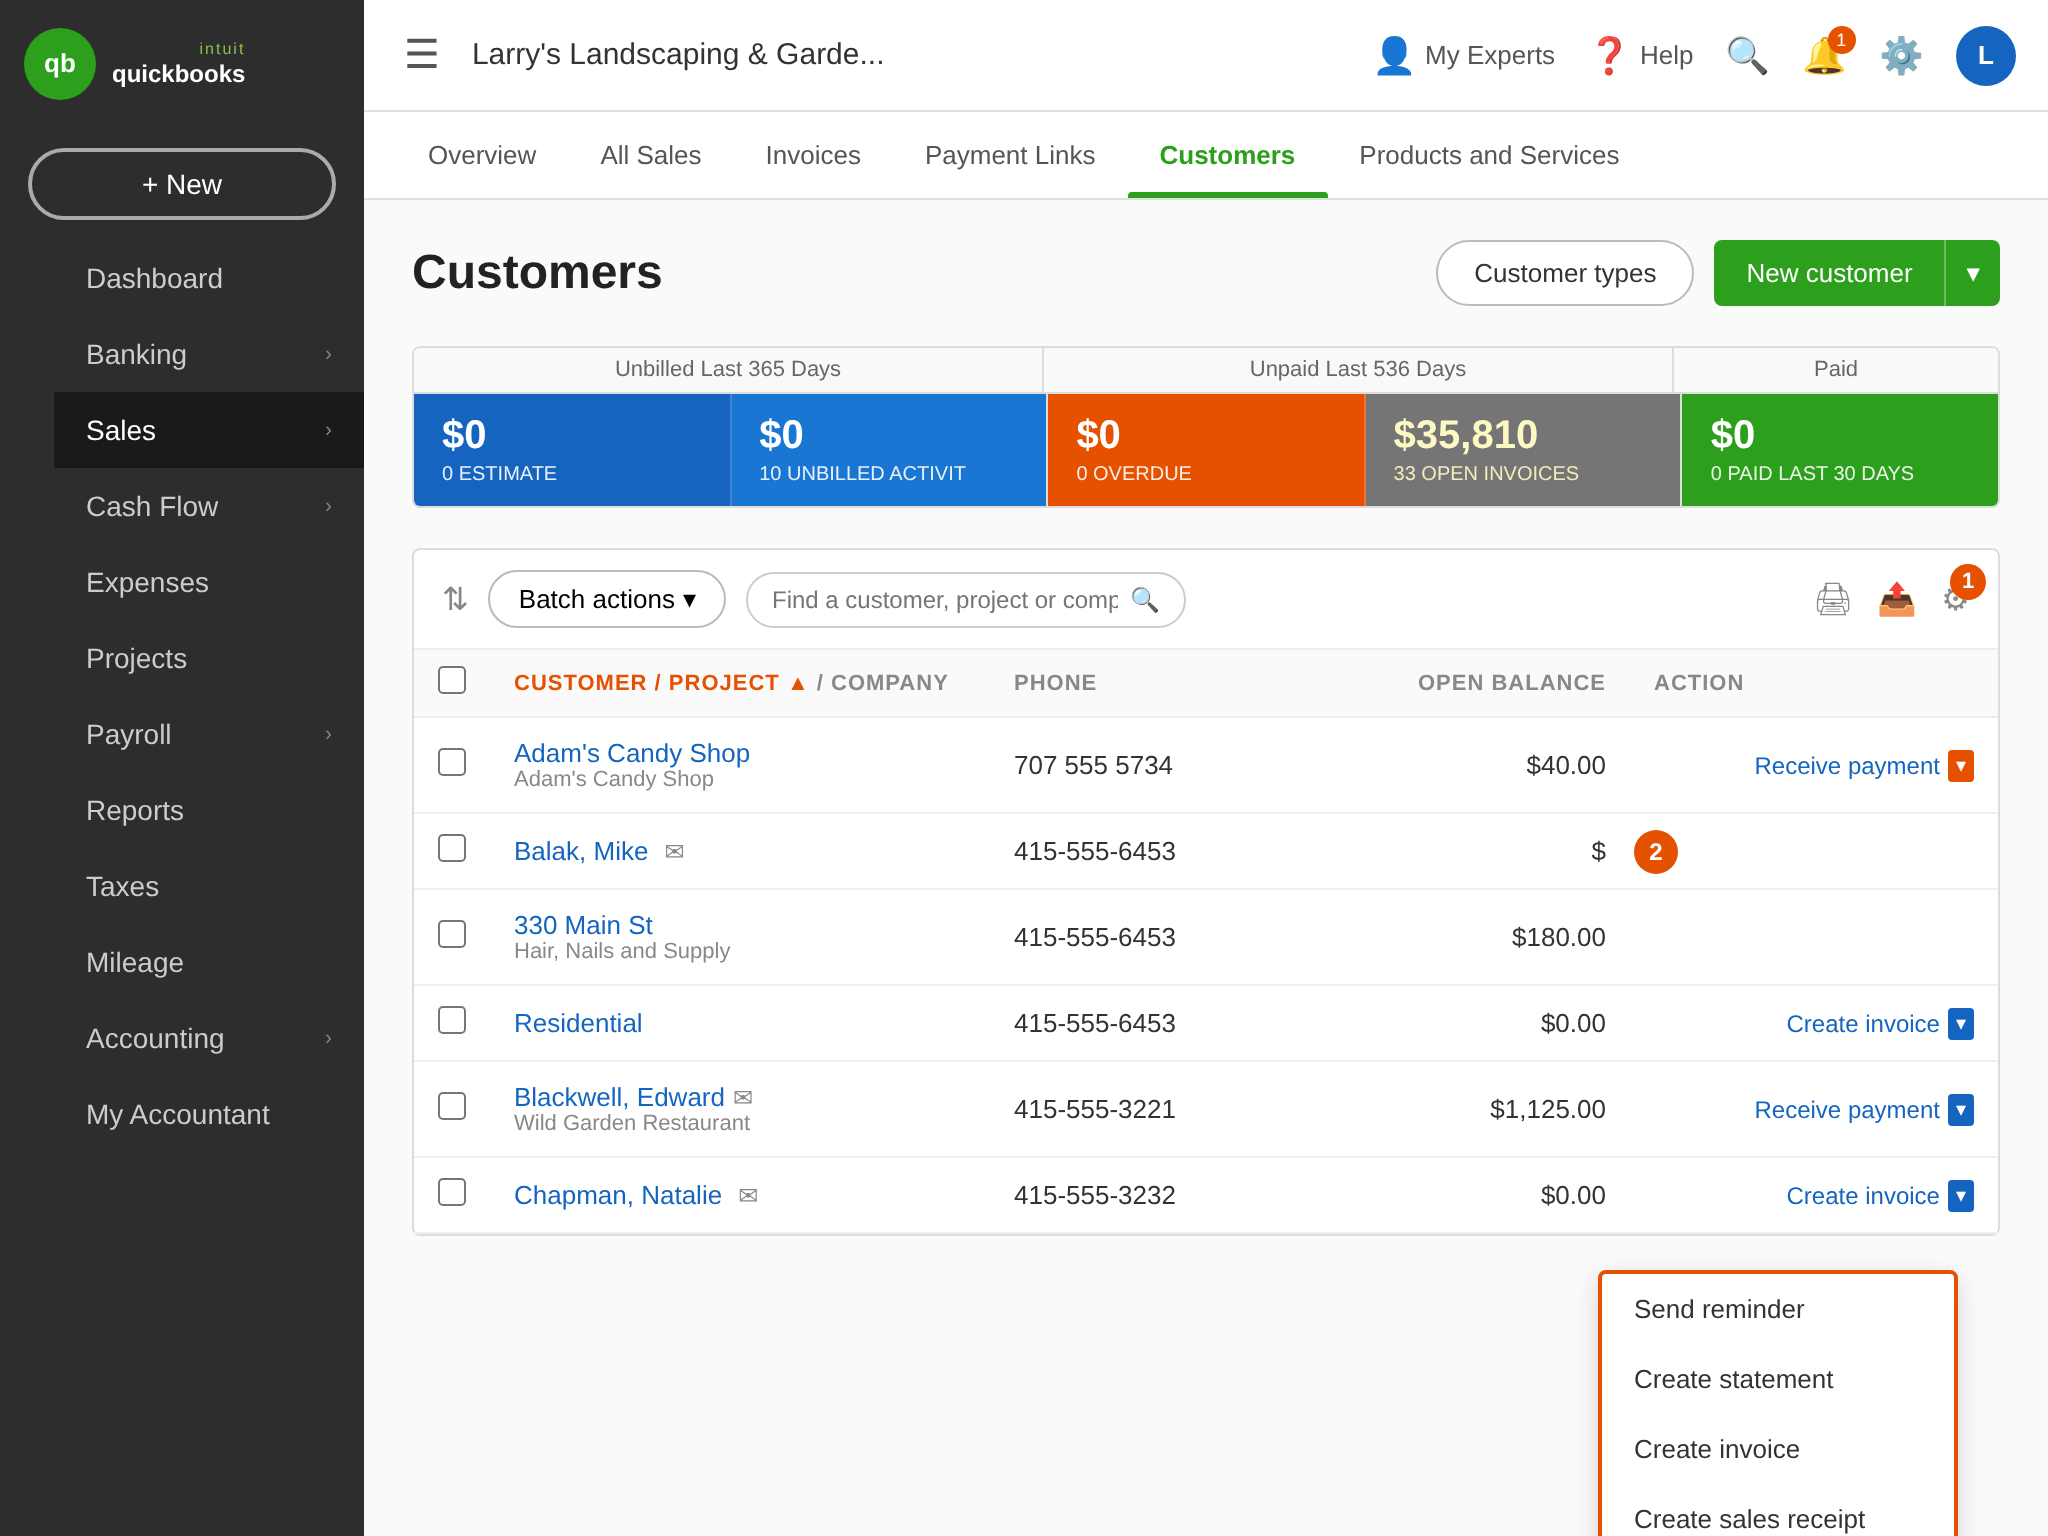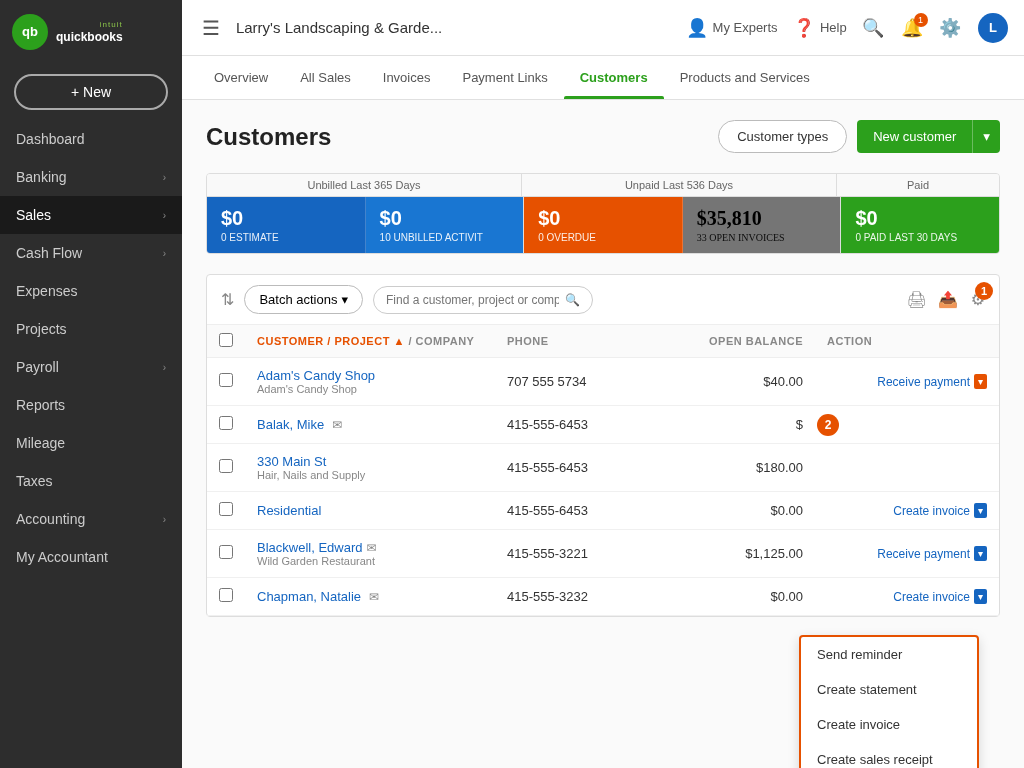--- a/index.html
+++ b/index.html
@@ -11,7 +11,7 @@
     .logo-box { display: flex; align-items: center; gap: 8px; }
     .logo-icon { width: 36px; height: 36px; background: #2ca01c; border-radius: 50%; display: flex; align-items: center; justify-content: center; color: white; font-weight: bold; font-size: 11px; }
     .new-btn { margin: 10px 14px; background: transparent; border: 2px solid #aaa; border-radius: 20px; color: #fff; padding: 8px 0; font-size: 14px; cursor: pointer; display: flex; align-items: center; justify-content: center; gap: 6px; }
-    .sidebar-nav { flex: 1; overflow-y: auto; }
+    .sidebar-nav { flex: 1; overflow-y: auto; margin-left: 27px; }
     .sidebar-item { display: flex; align-items: center; justify-content: space-between; padding: 11px 16px; cursor: pointer; color: #ccc; font-size: 14px; transition: background 0.15s; }
     .sidebar-item.active { background: #1a1a1a; color: white; }
     .sidebar-item-label { flex: 1; }

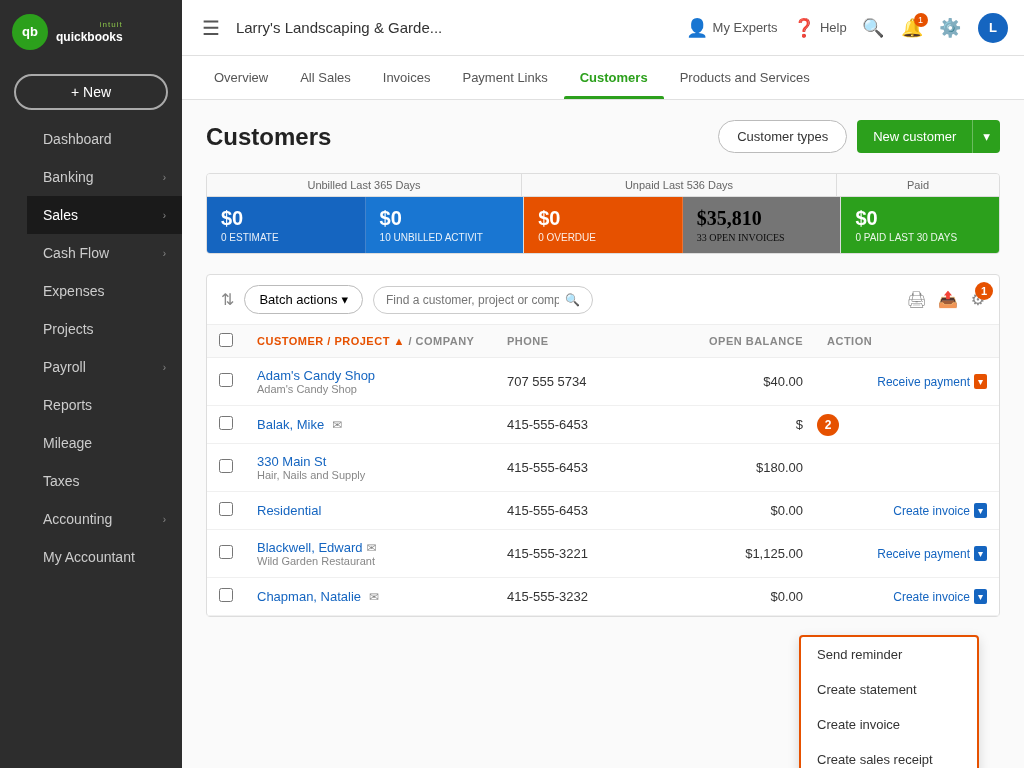--- a/index.html
+++ b/index.html
@@ -47,7 +47,7 @@
     .summary-card.blue { background: #1565c0; color: white; }
     .summary-card.blue2 { background: #1976d2; color: white; }
     .summary-card.orange { background: #e65100; color: white; }
-    .summary-card.gray { background: #757575; color: #000000; font-family: Liberation Serif, serif; }
+    .summary-card.gray { background: #757575; color: #fef9c3; }
     .summary-card.green { background: #2ca01c; color: white; }
     .card-amount { font-size: 20px; font-weight: 700; }
     .card-label { font-size: 10px; opacity: 0.9; margin-top: 2px; }

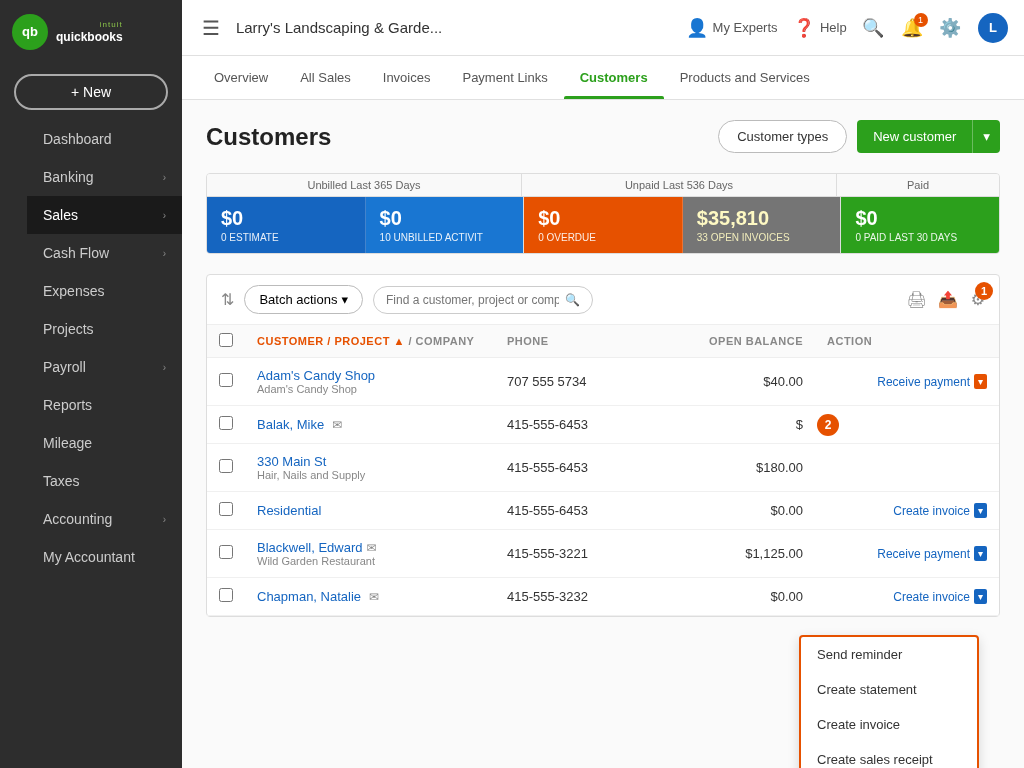--- a/index.html
+++ b/index.html
@@ -136,10 +136,10 @@
       <span class="sidebar-item-label">Reports</span>
     </div>
     <div class="sidebar-item">
+      <span class="sidebar-item-label">Taxes</span>
+    </div>
+    <div class="sidebar-item">
       <span class="sidebar-item-label">Mileage</span>
-    </div>
-    <div class="sidebar-item">
-      <span class="sidebar-item-label">Taxes</span>
     </div>
     <div class="sidebar-item">
       <span class="sidebar-item-label">Accounting</span>

